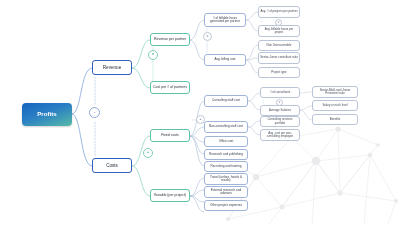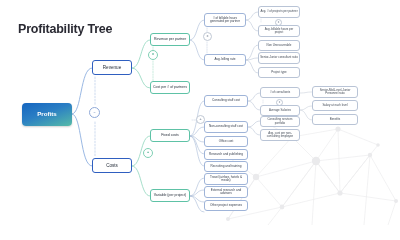--- a/index.html
+++ b/index.html
@@ -190,7 +190,6 @@
     </g>
   </svg>
 
-  <div class="title">Profitability Tree</div>
 
   <div class="node n-root" style="left:22px;top:103px;width:50px;height:23px;">
     <span>Profits</span>

